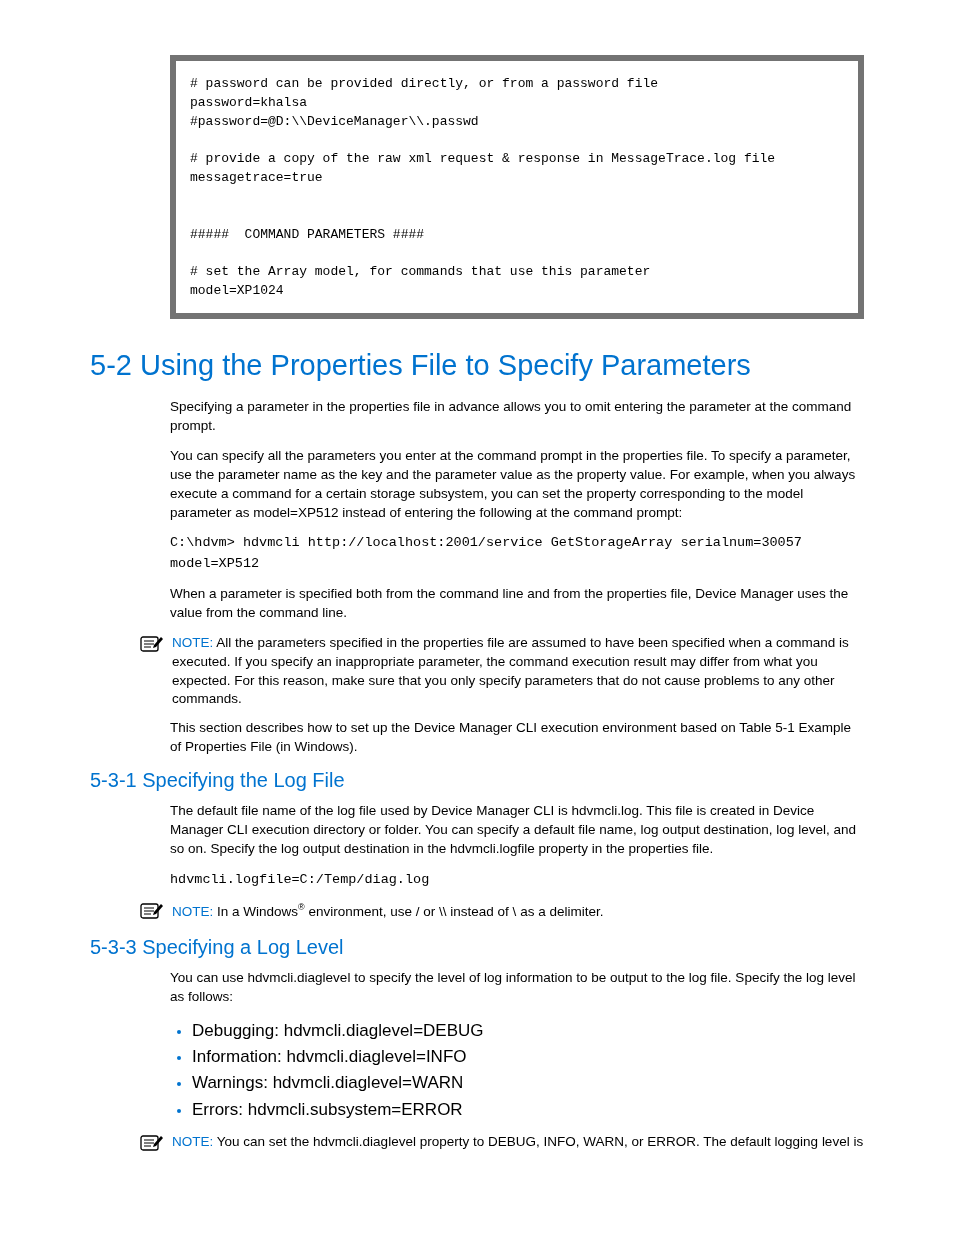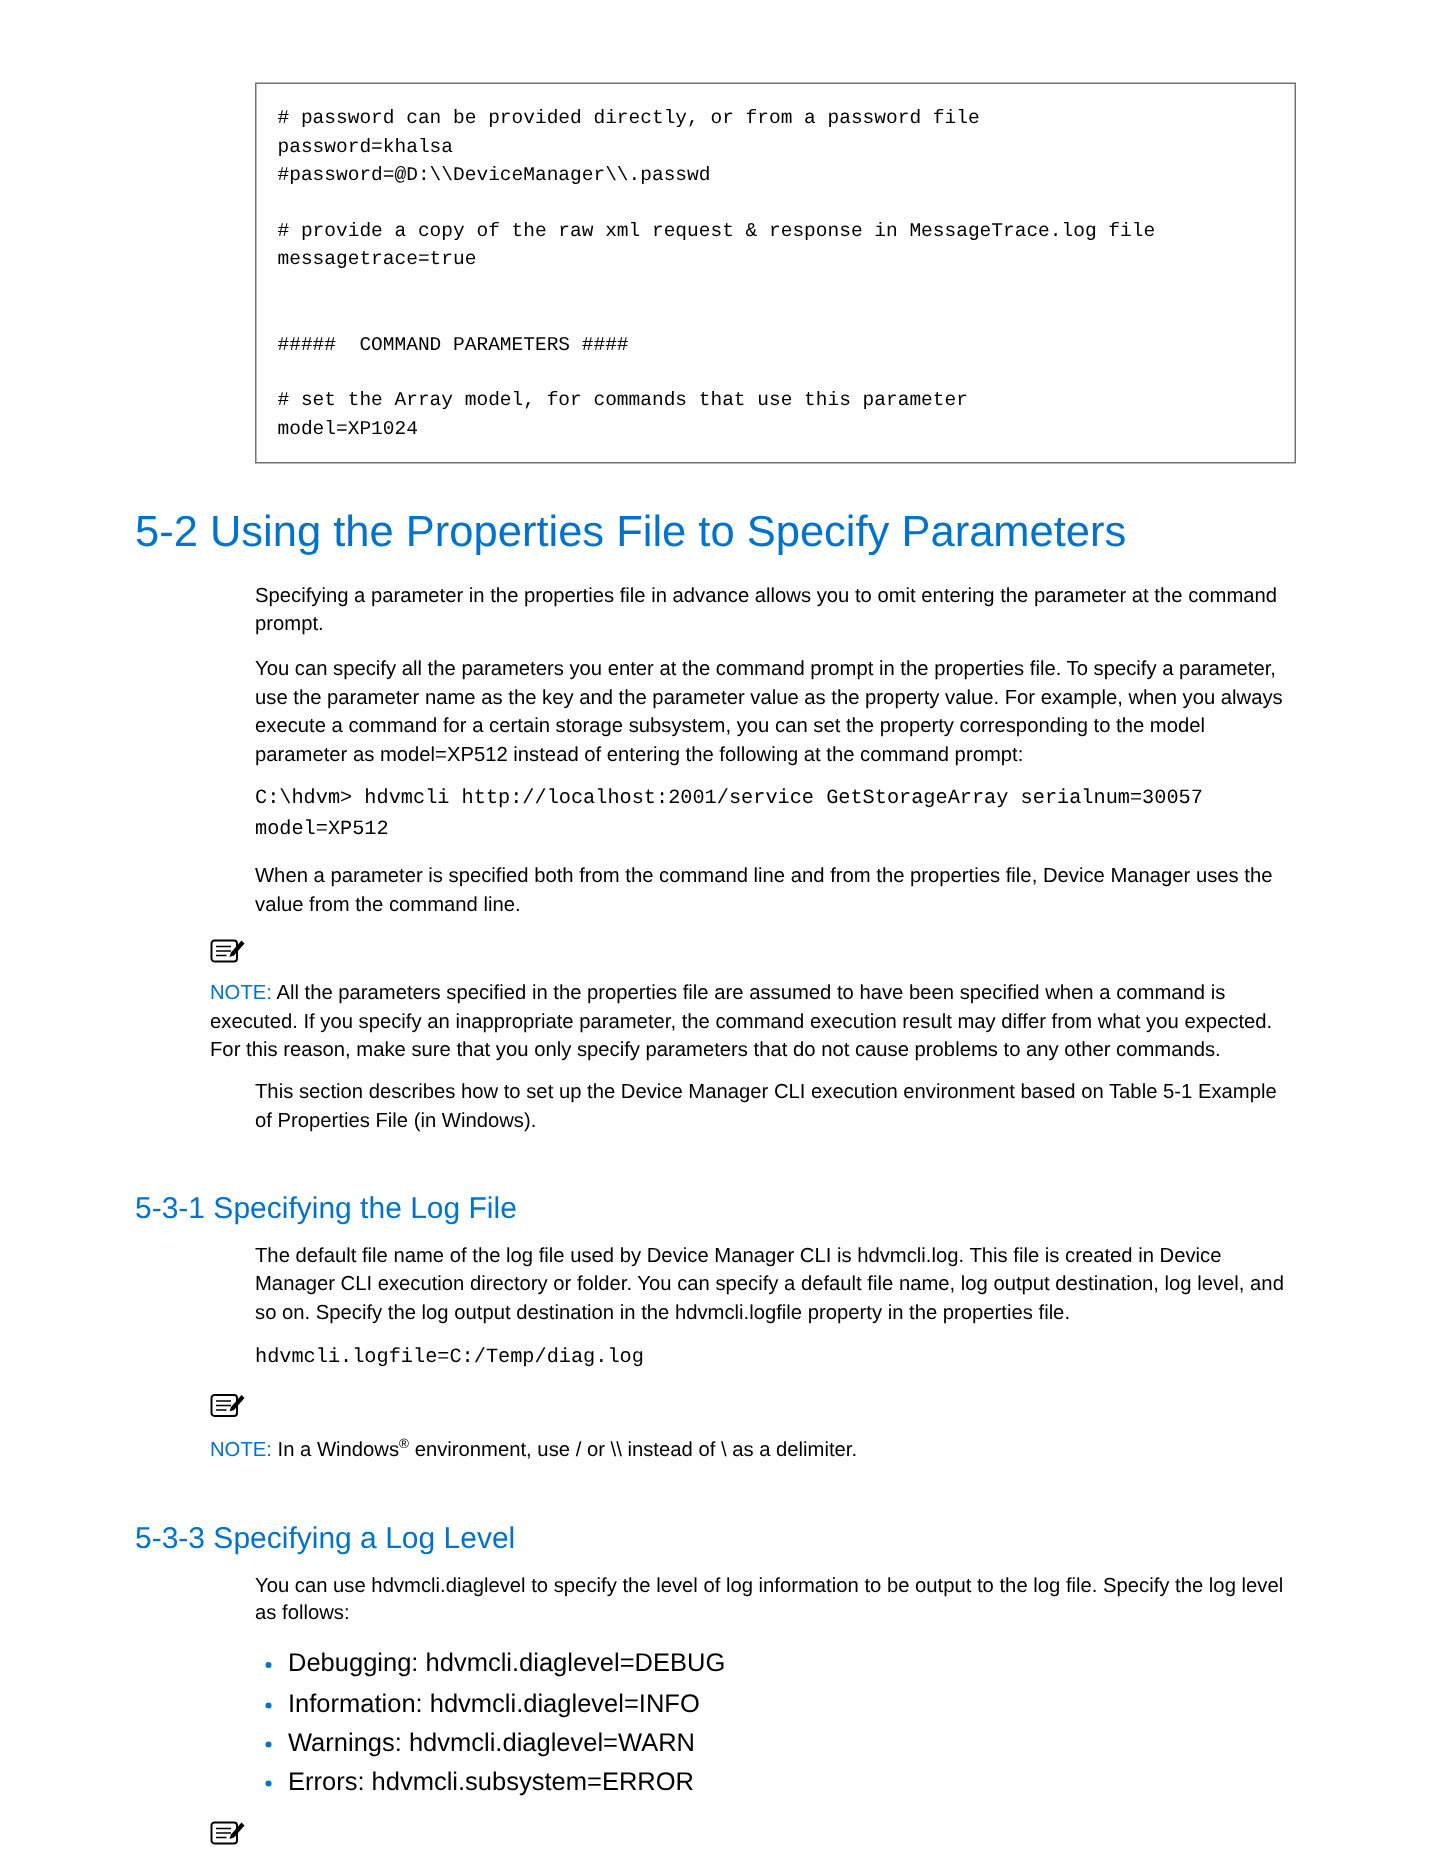--- a/index.html
+++ b/index.html
@@ -16,7 +16,7 @@
     box-sizing: border-box;
   }
   .codebox {
-    border: 1px solid #737373;
+    border: 6px solid #737373;
     padding: 14px 28px 12px 14px;
     font-family: "Courier New", monospace;
     font-size: 13px;

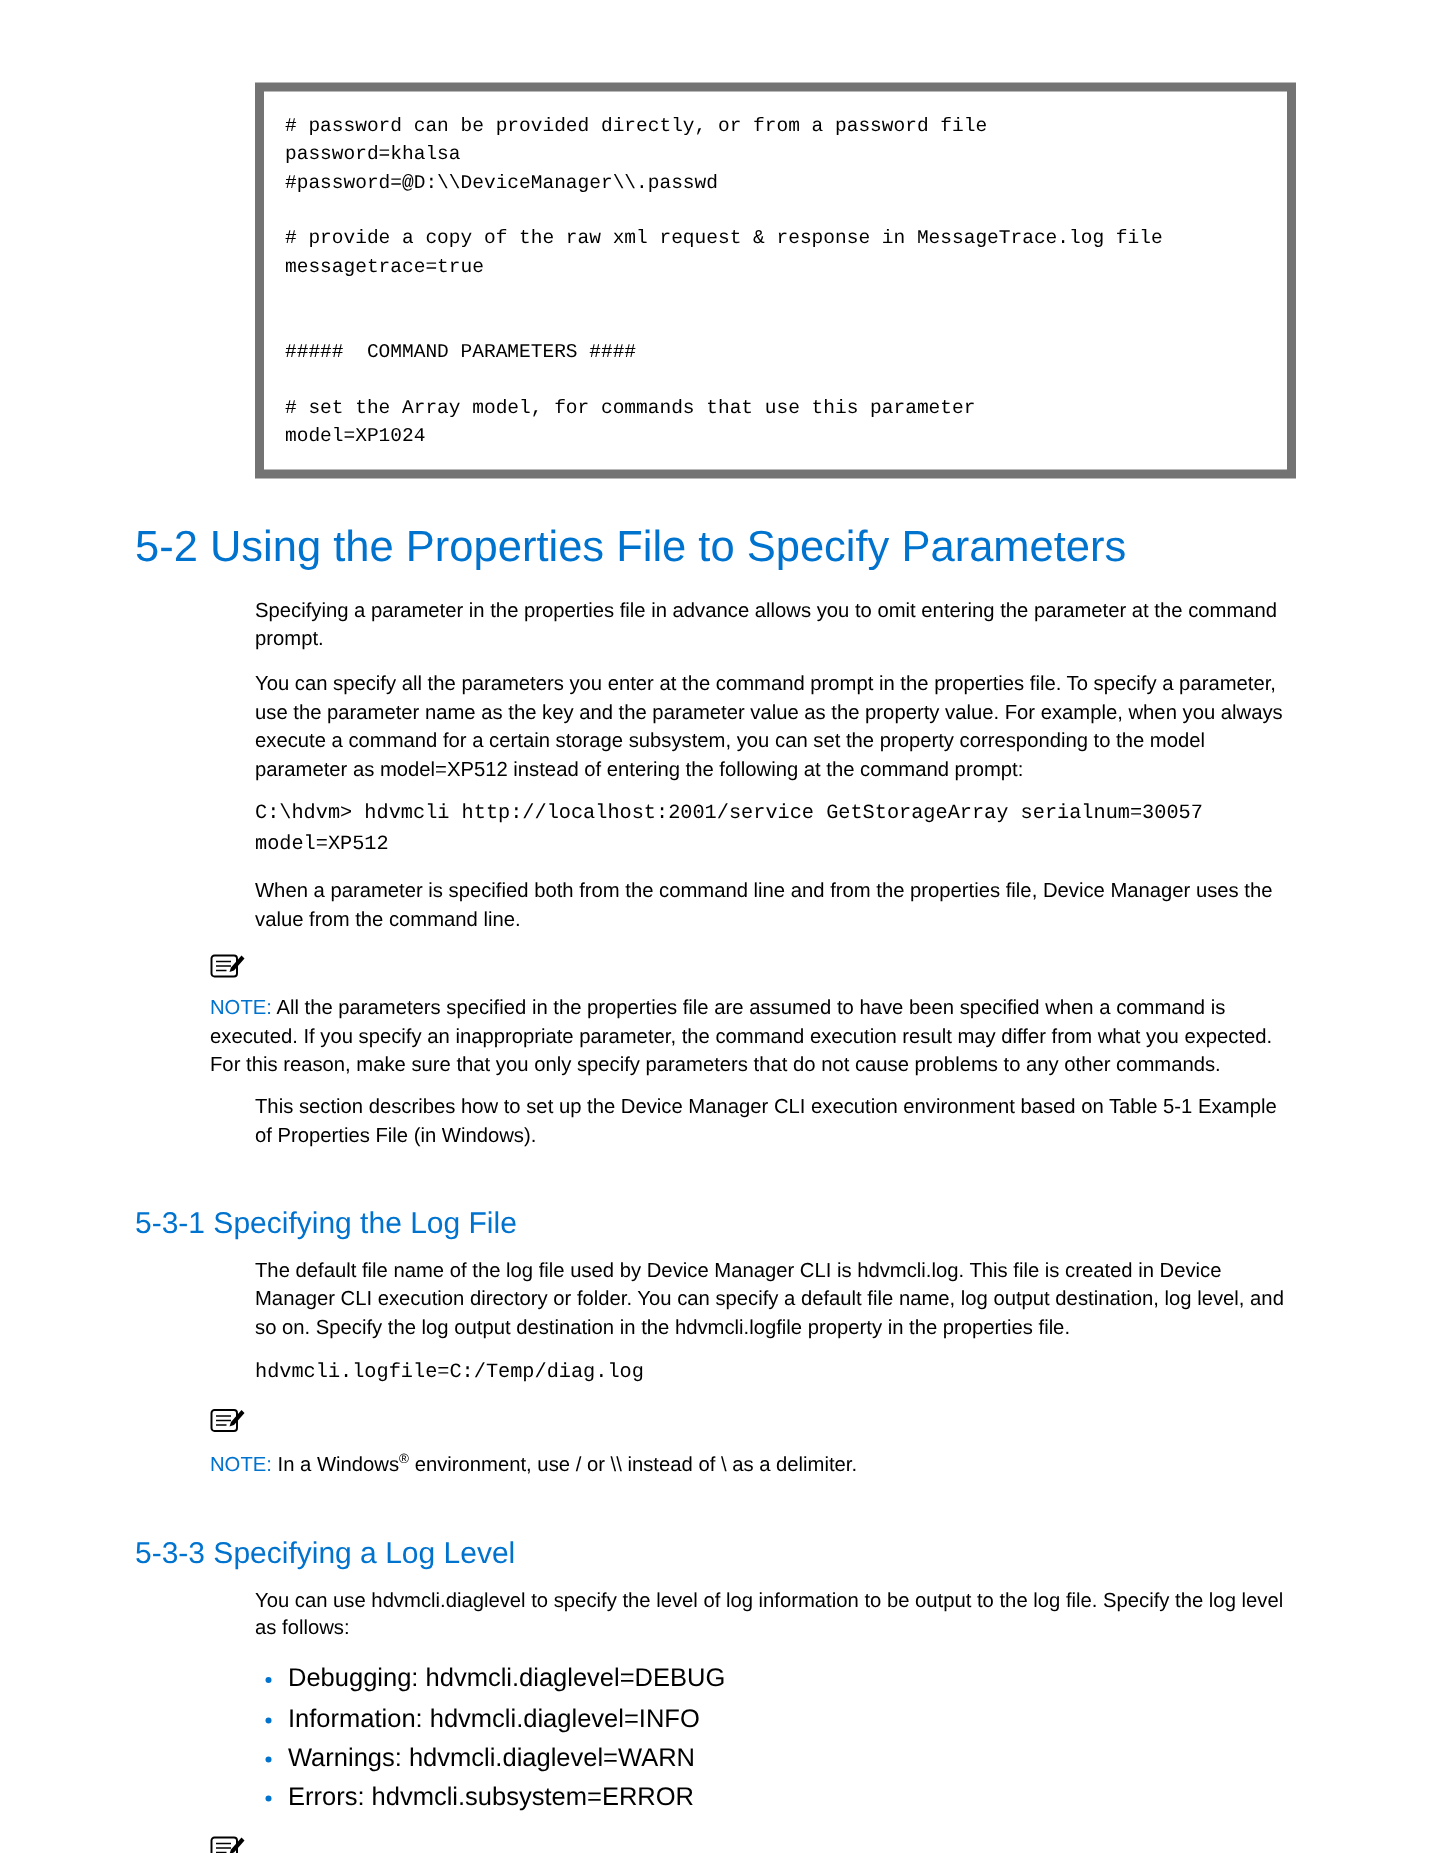--- a/index.html
+++ b/index.html
@@ -60,7 +60,6 @@
     display: flex;
     align-items: flex-start;
     margin: 8px 0 10px 50px;
-    flex-direction: column;
   }
   .note-icon {
     flex: 0 0 28px;

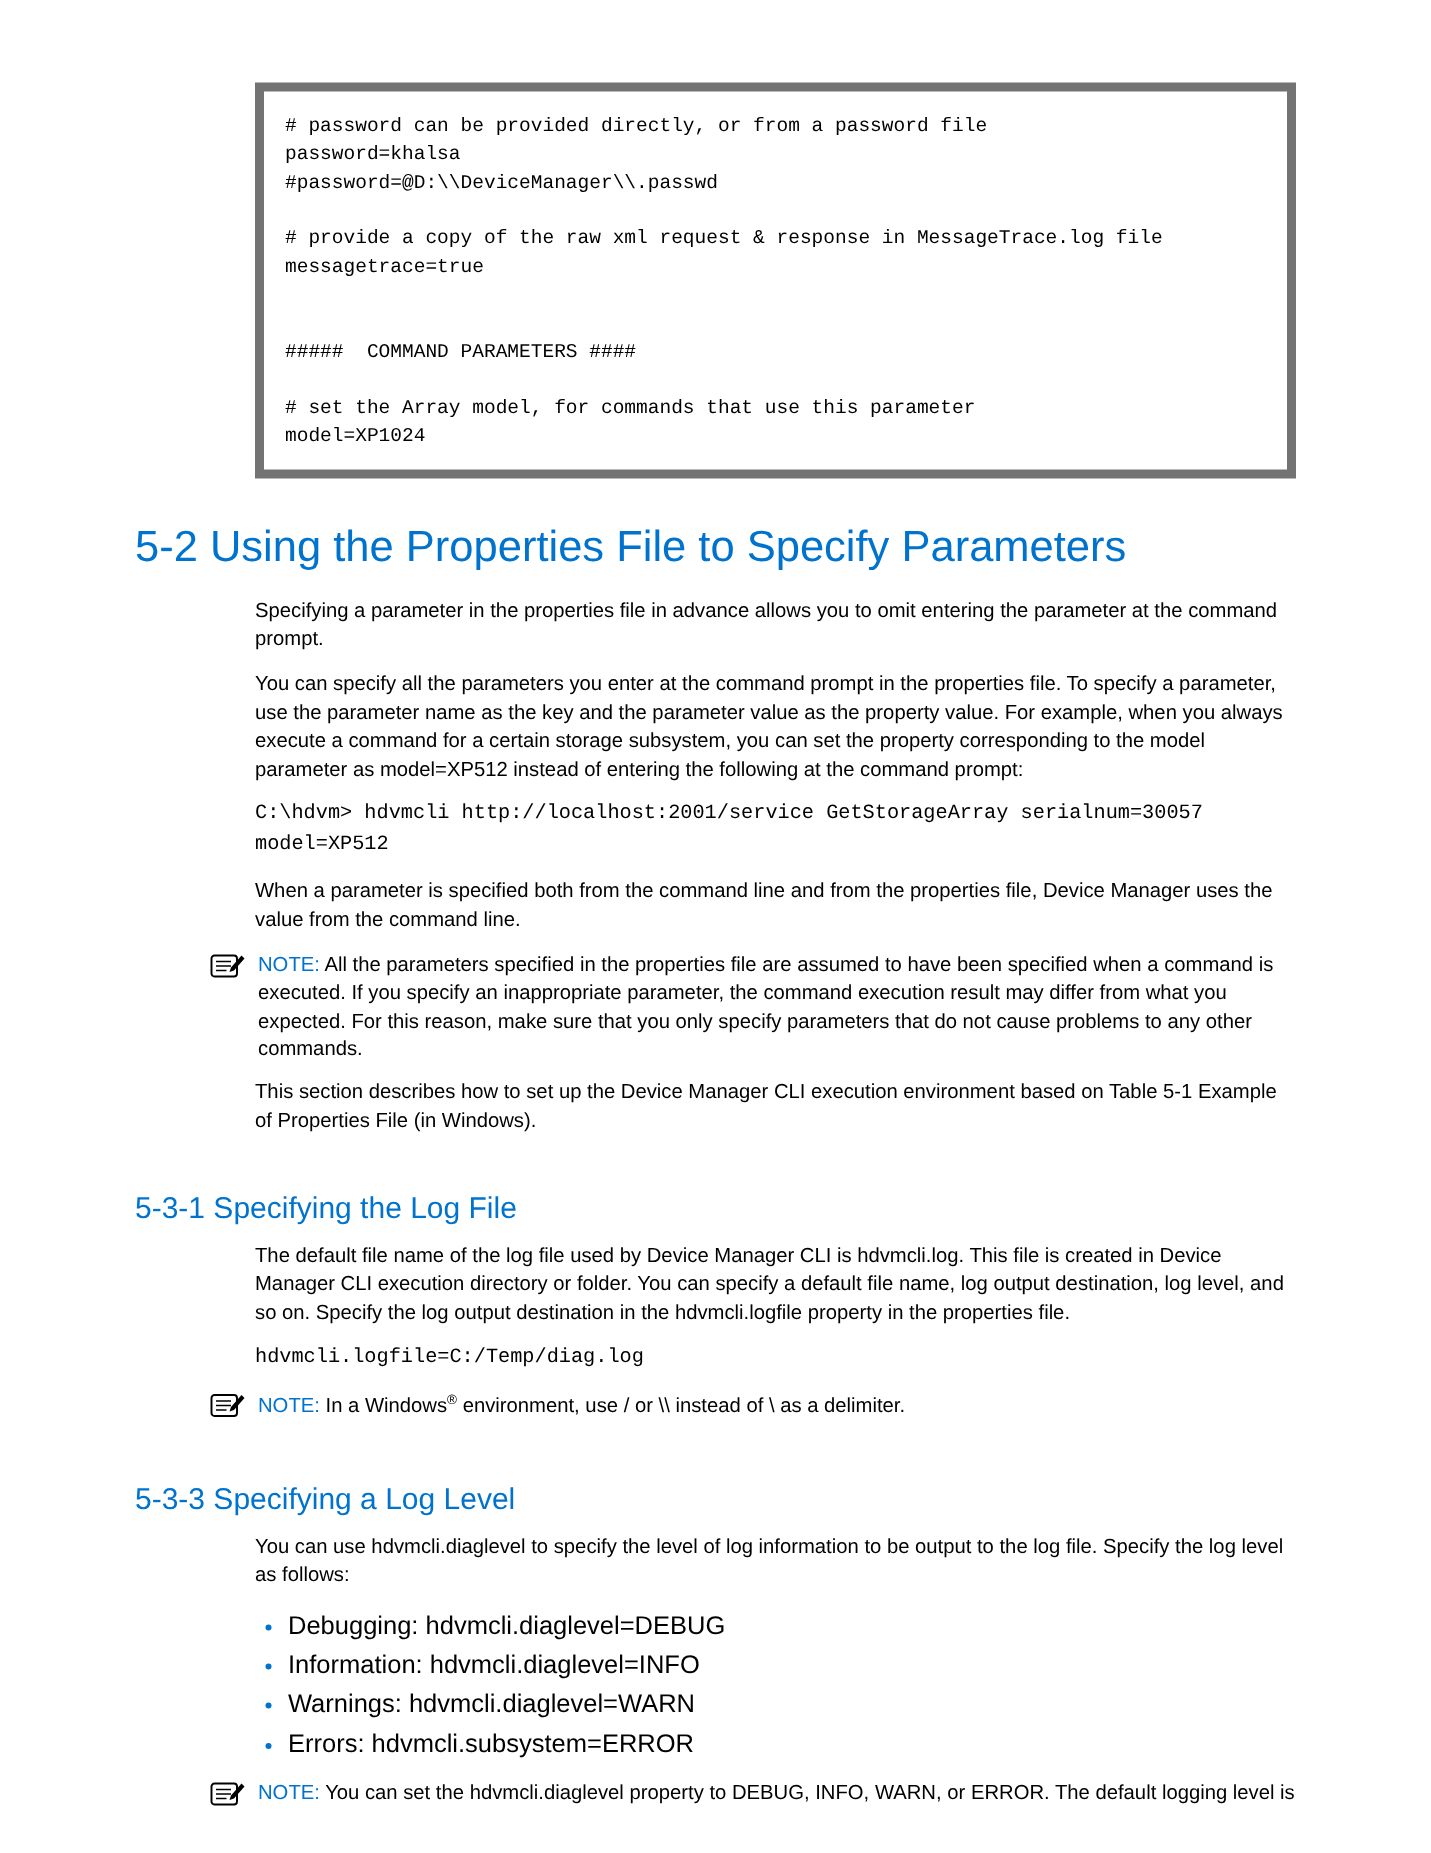--- a/index.html
+++ b/index.html
@@ -36,7 +36,7 @@
     color: #0073cf;
     font-weight: 400;
     font-size: 20px;
-    margin: 38px 0 10px 0;
+    margin: 12px 0 10px 0;
   }
   .body-text {
     font-size: 13.5px;

